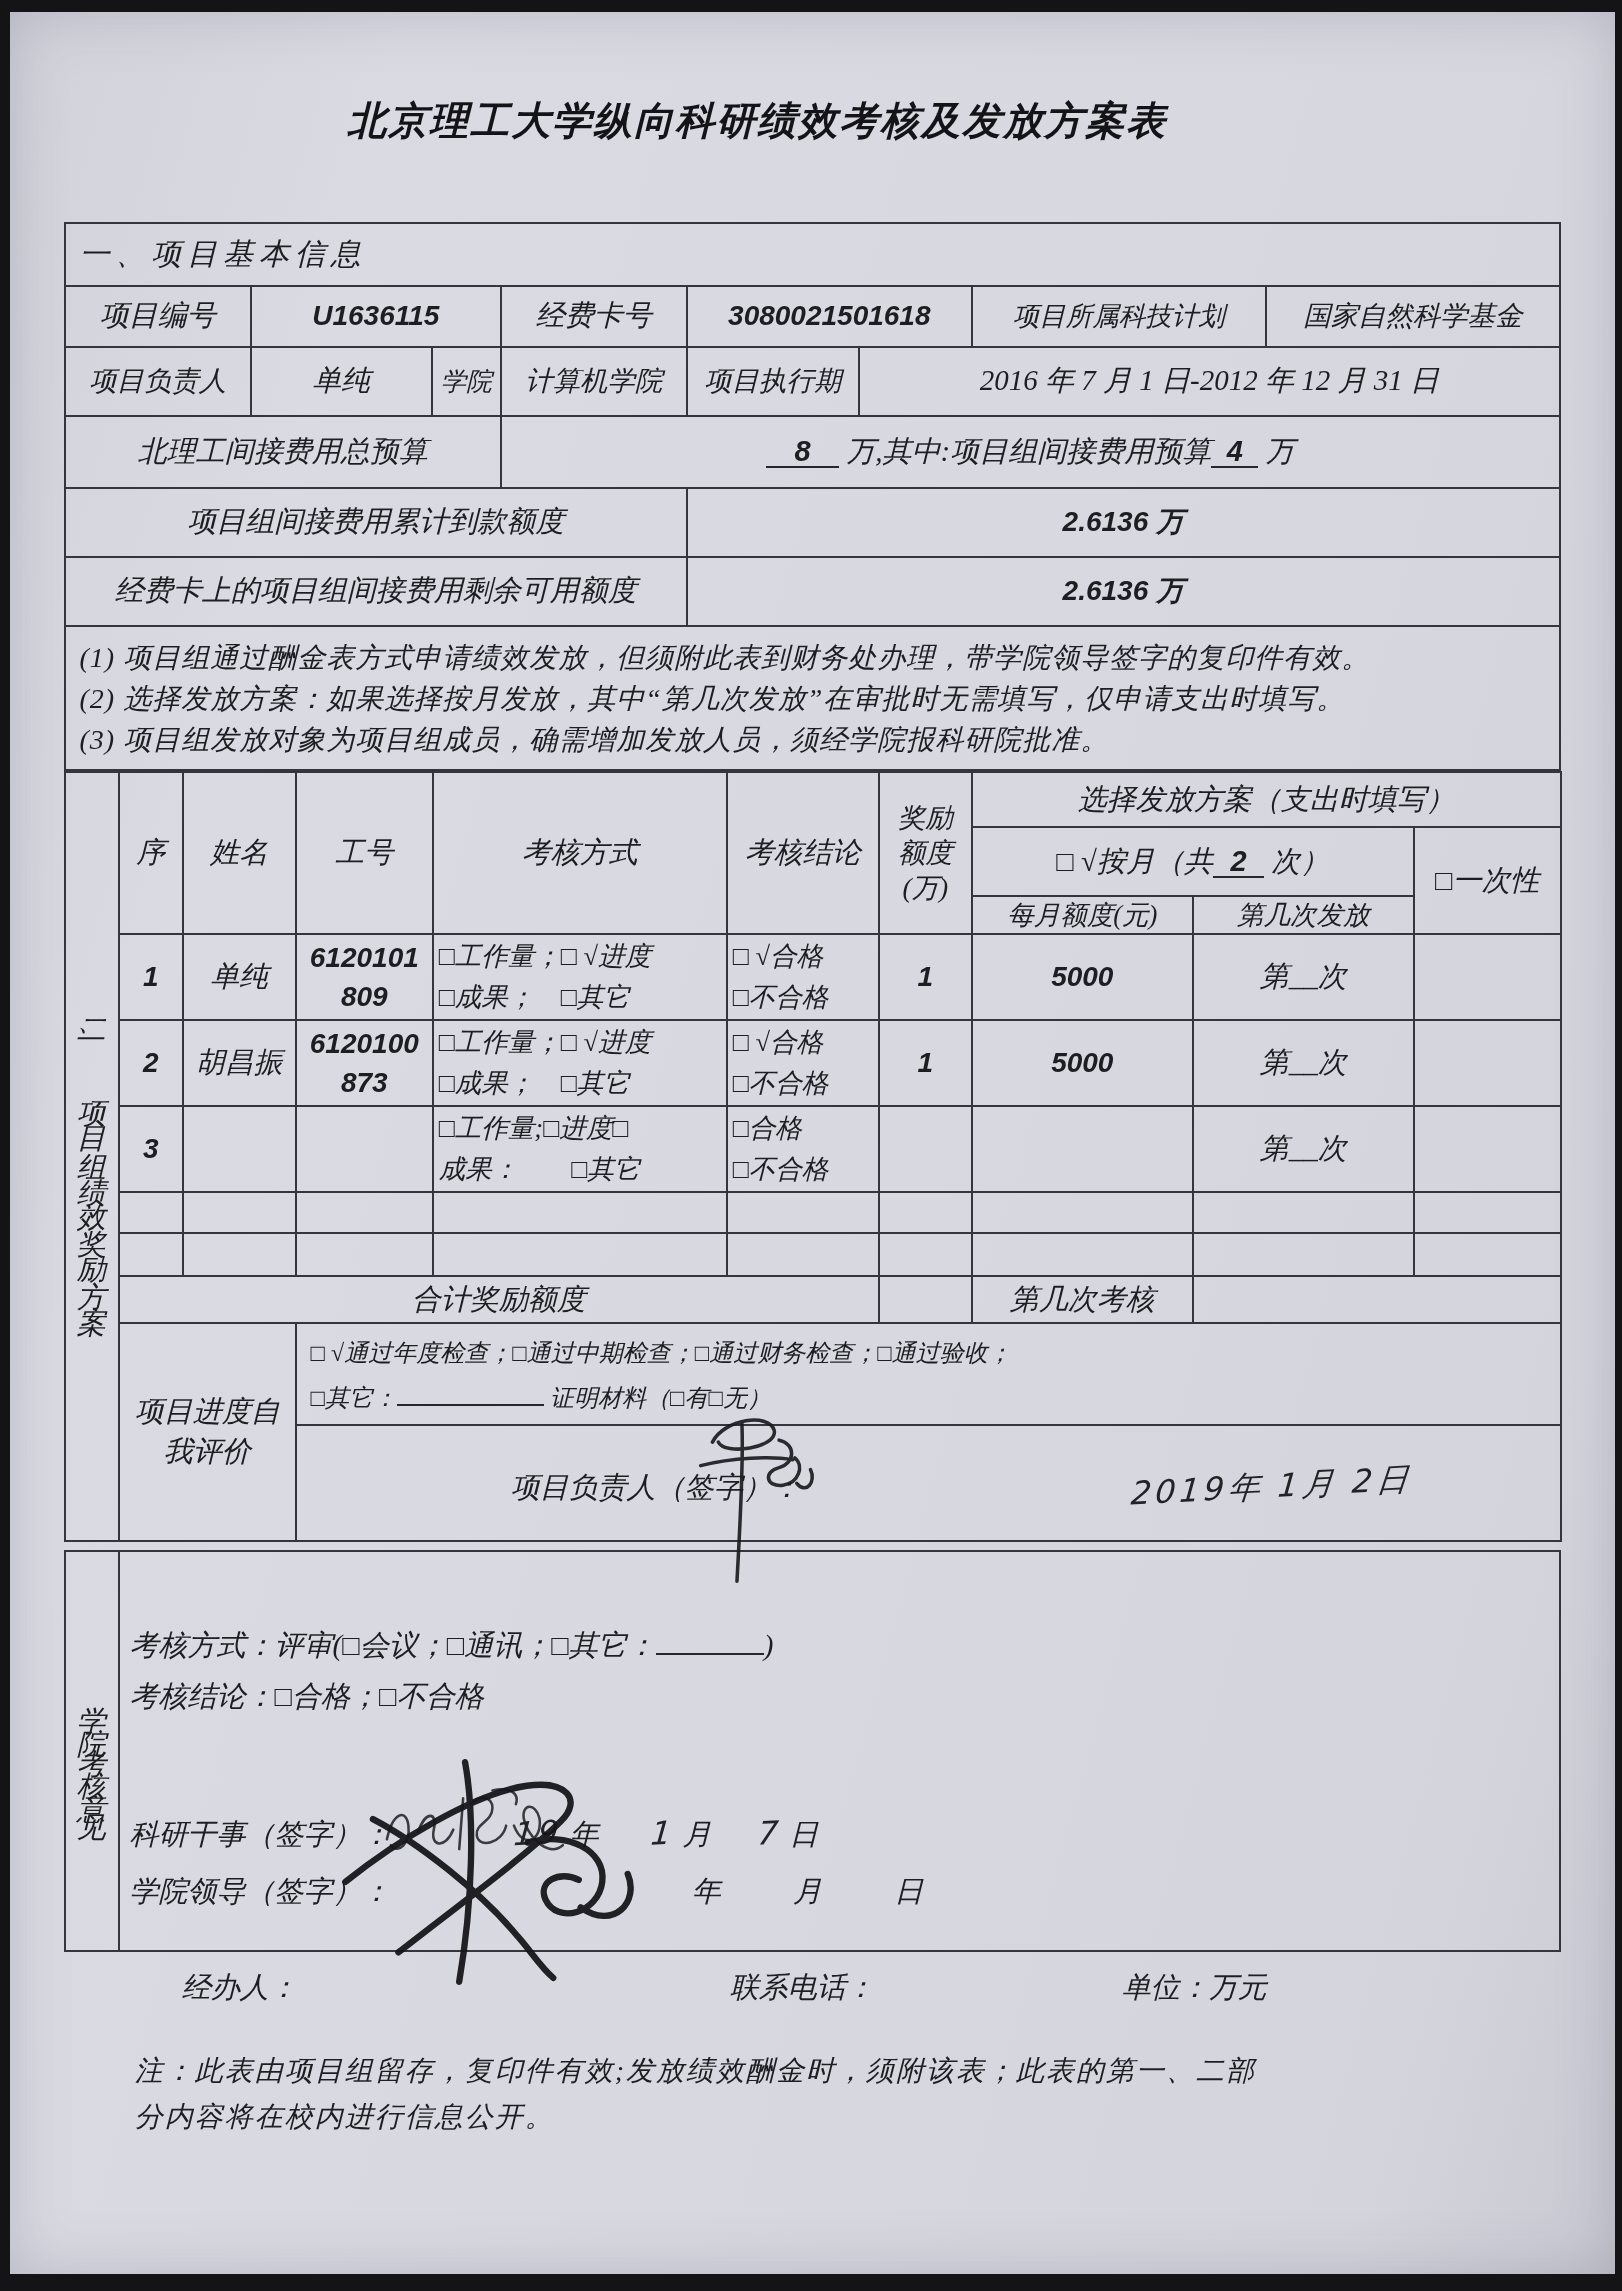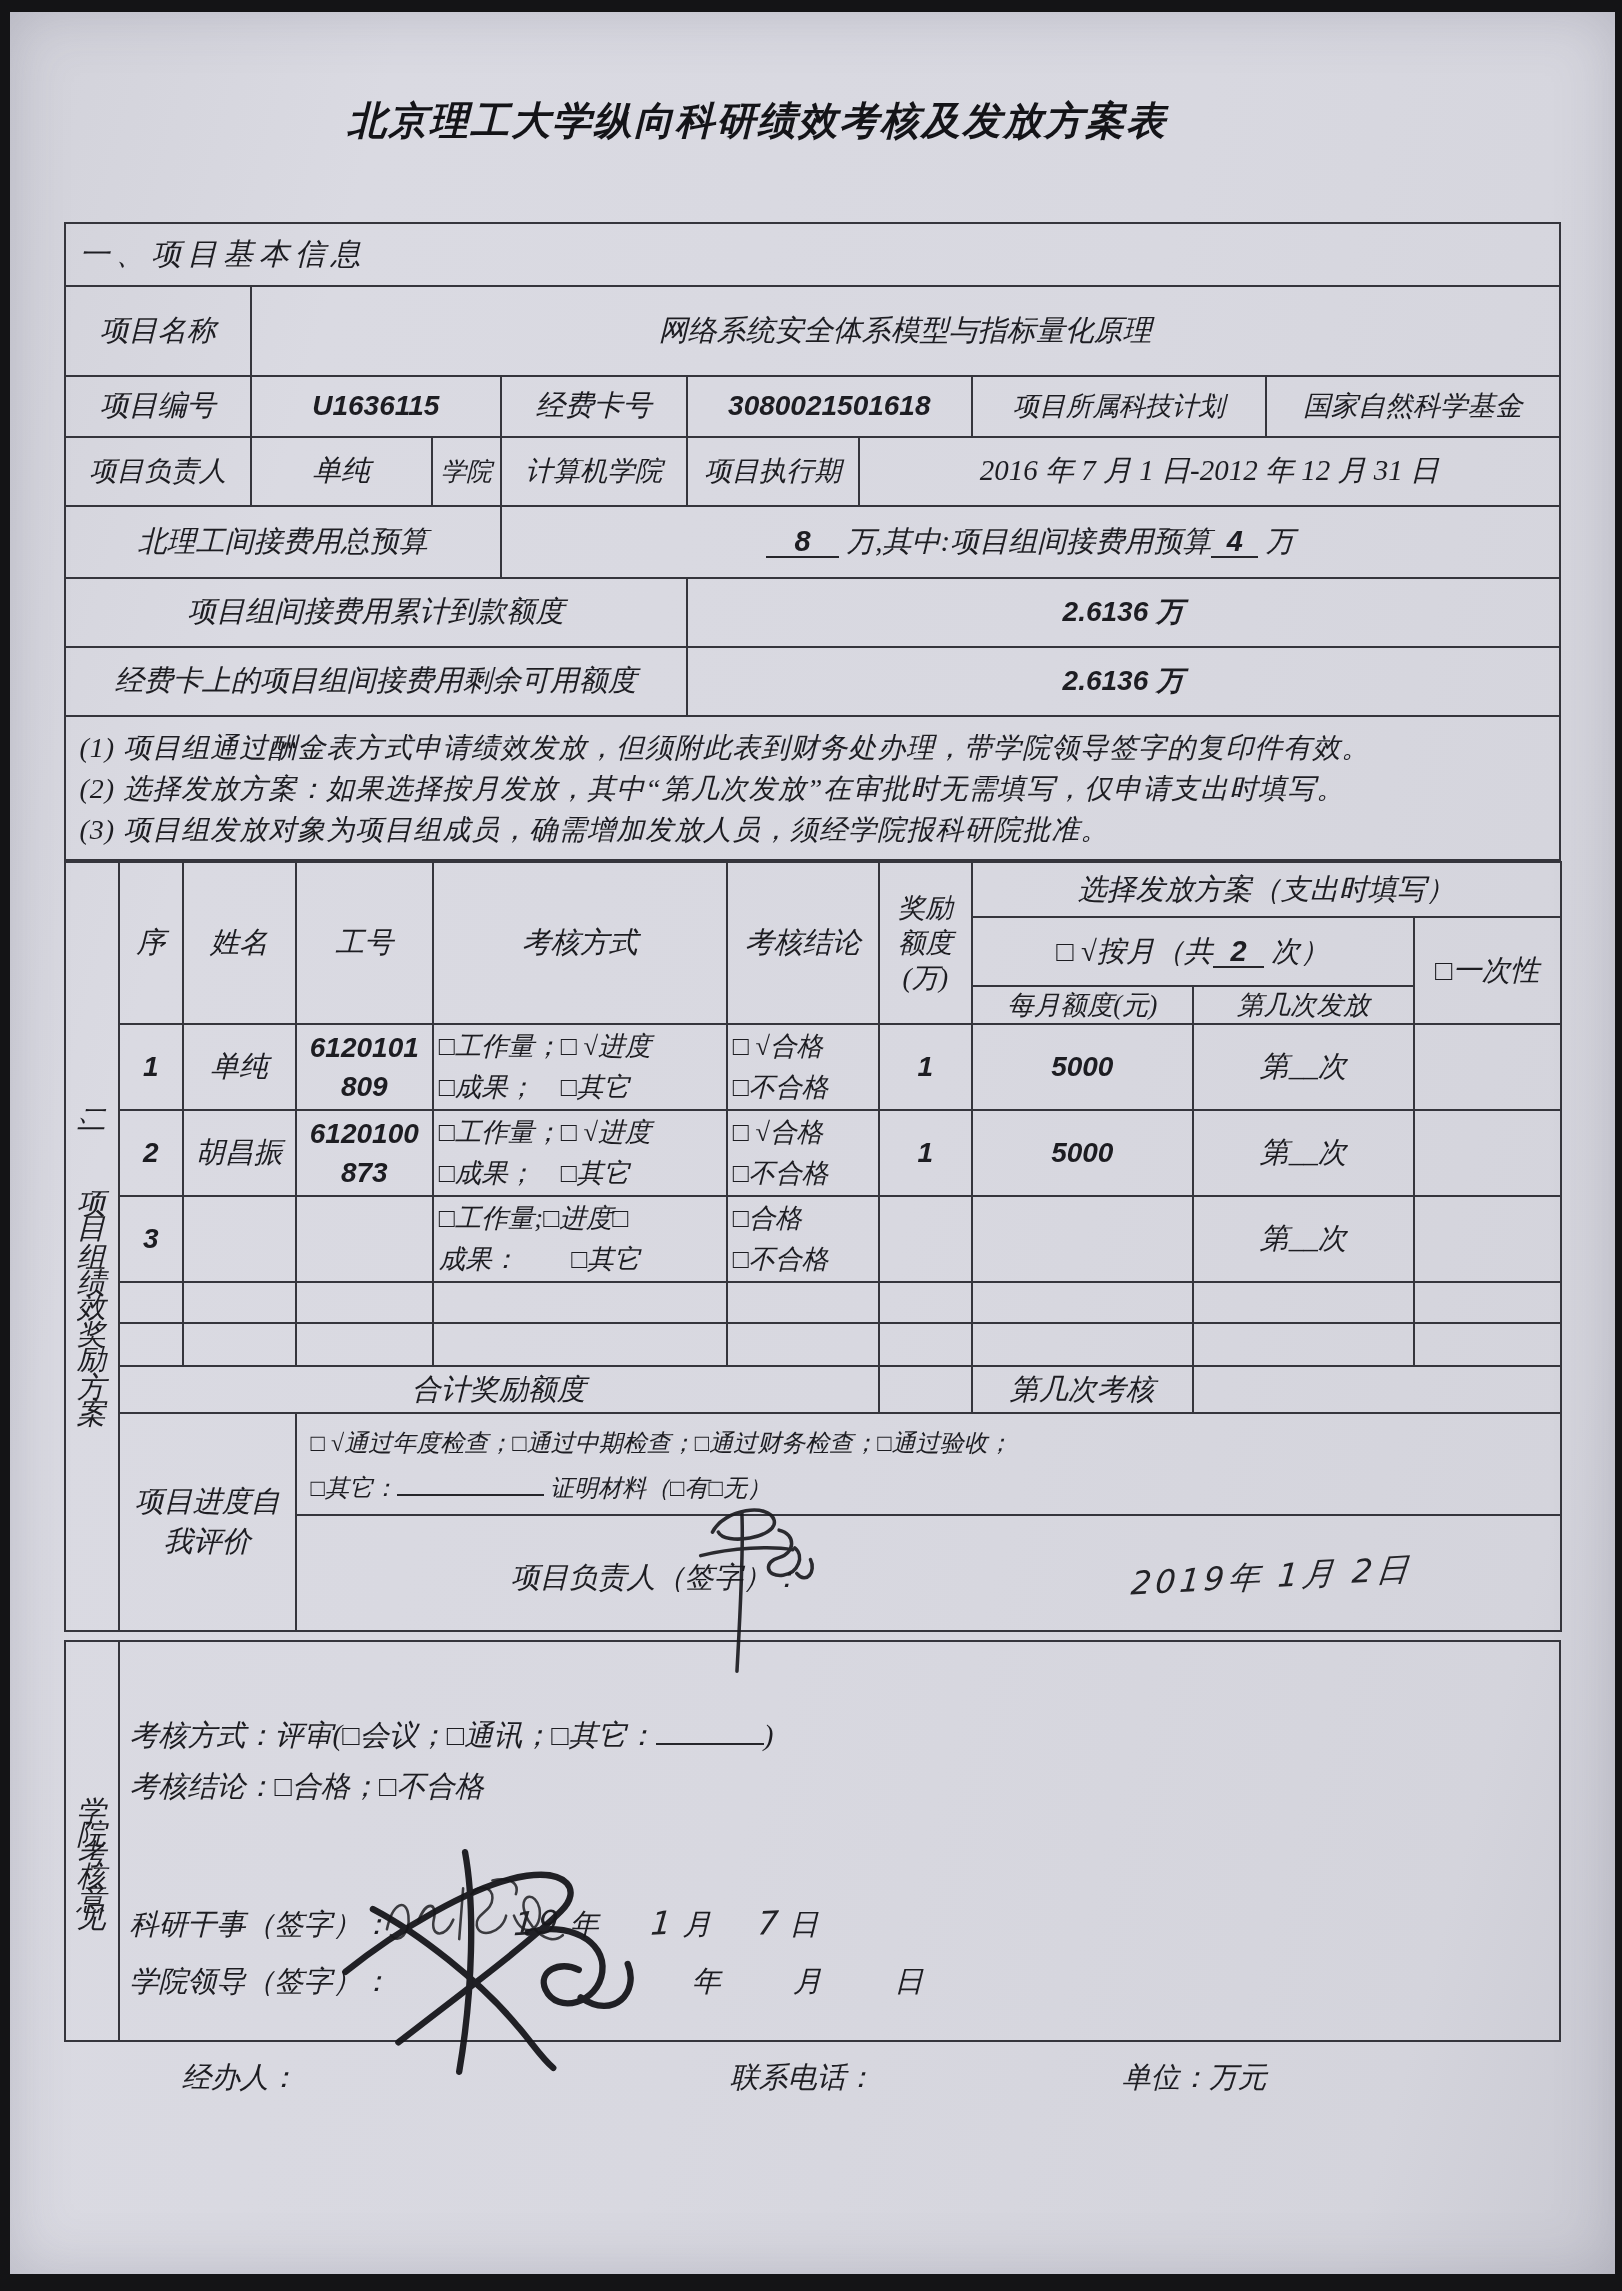--- a/index.html
+++ b/index.html
@@ -72,10 +72,6 @@
         <tr style="height:63px">
       <td colspan="8" class="sechead">一、项目基本信息</td>
     </tr>
-    <tr style="height:90px">
-      <td>项目名称</td>
-      <td colspan="7">网络系统安全体系模型与指标量化原理</td>
-    </tr>
     <tr style="height:61px">
       <td>项目编号</td>
       <td colspan="2" class="val">U1636115</td>

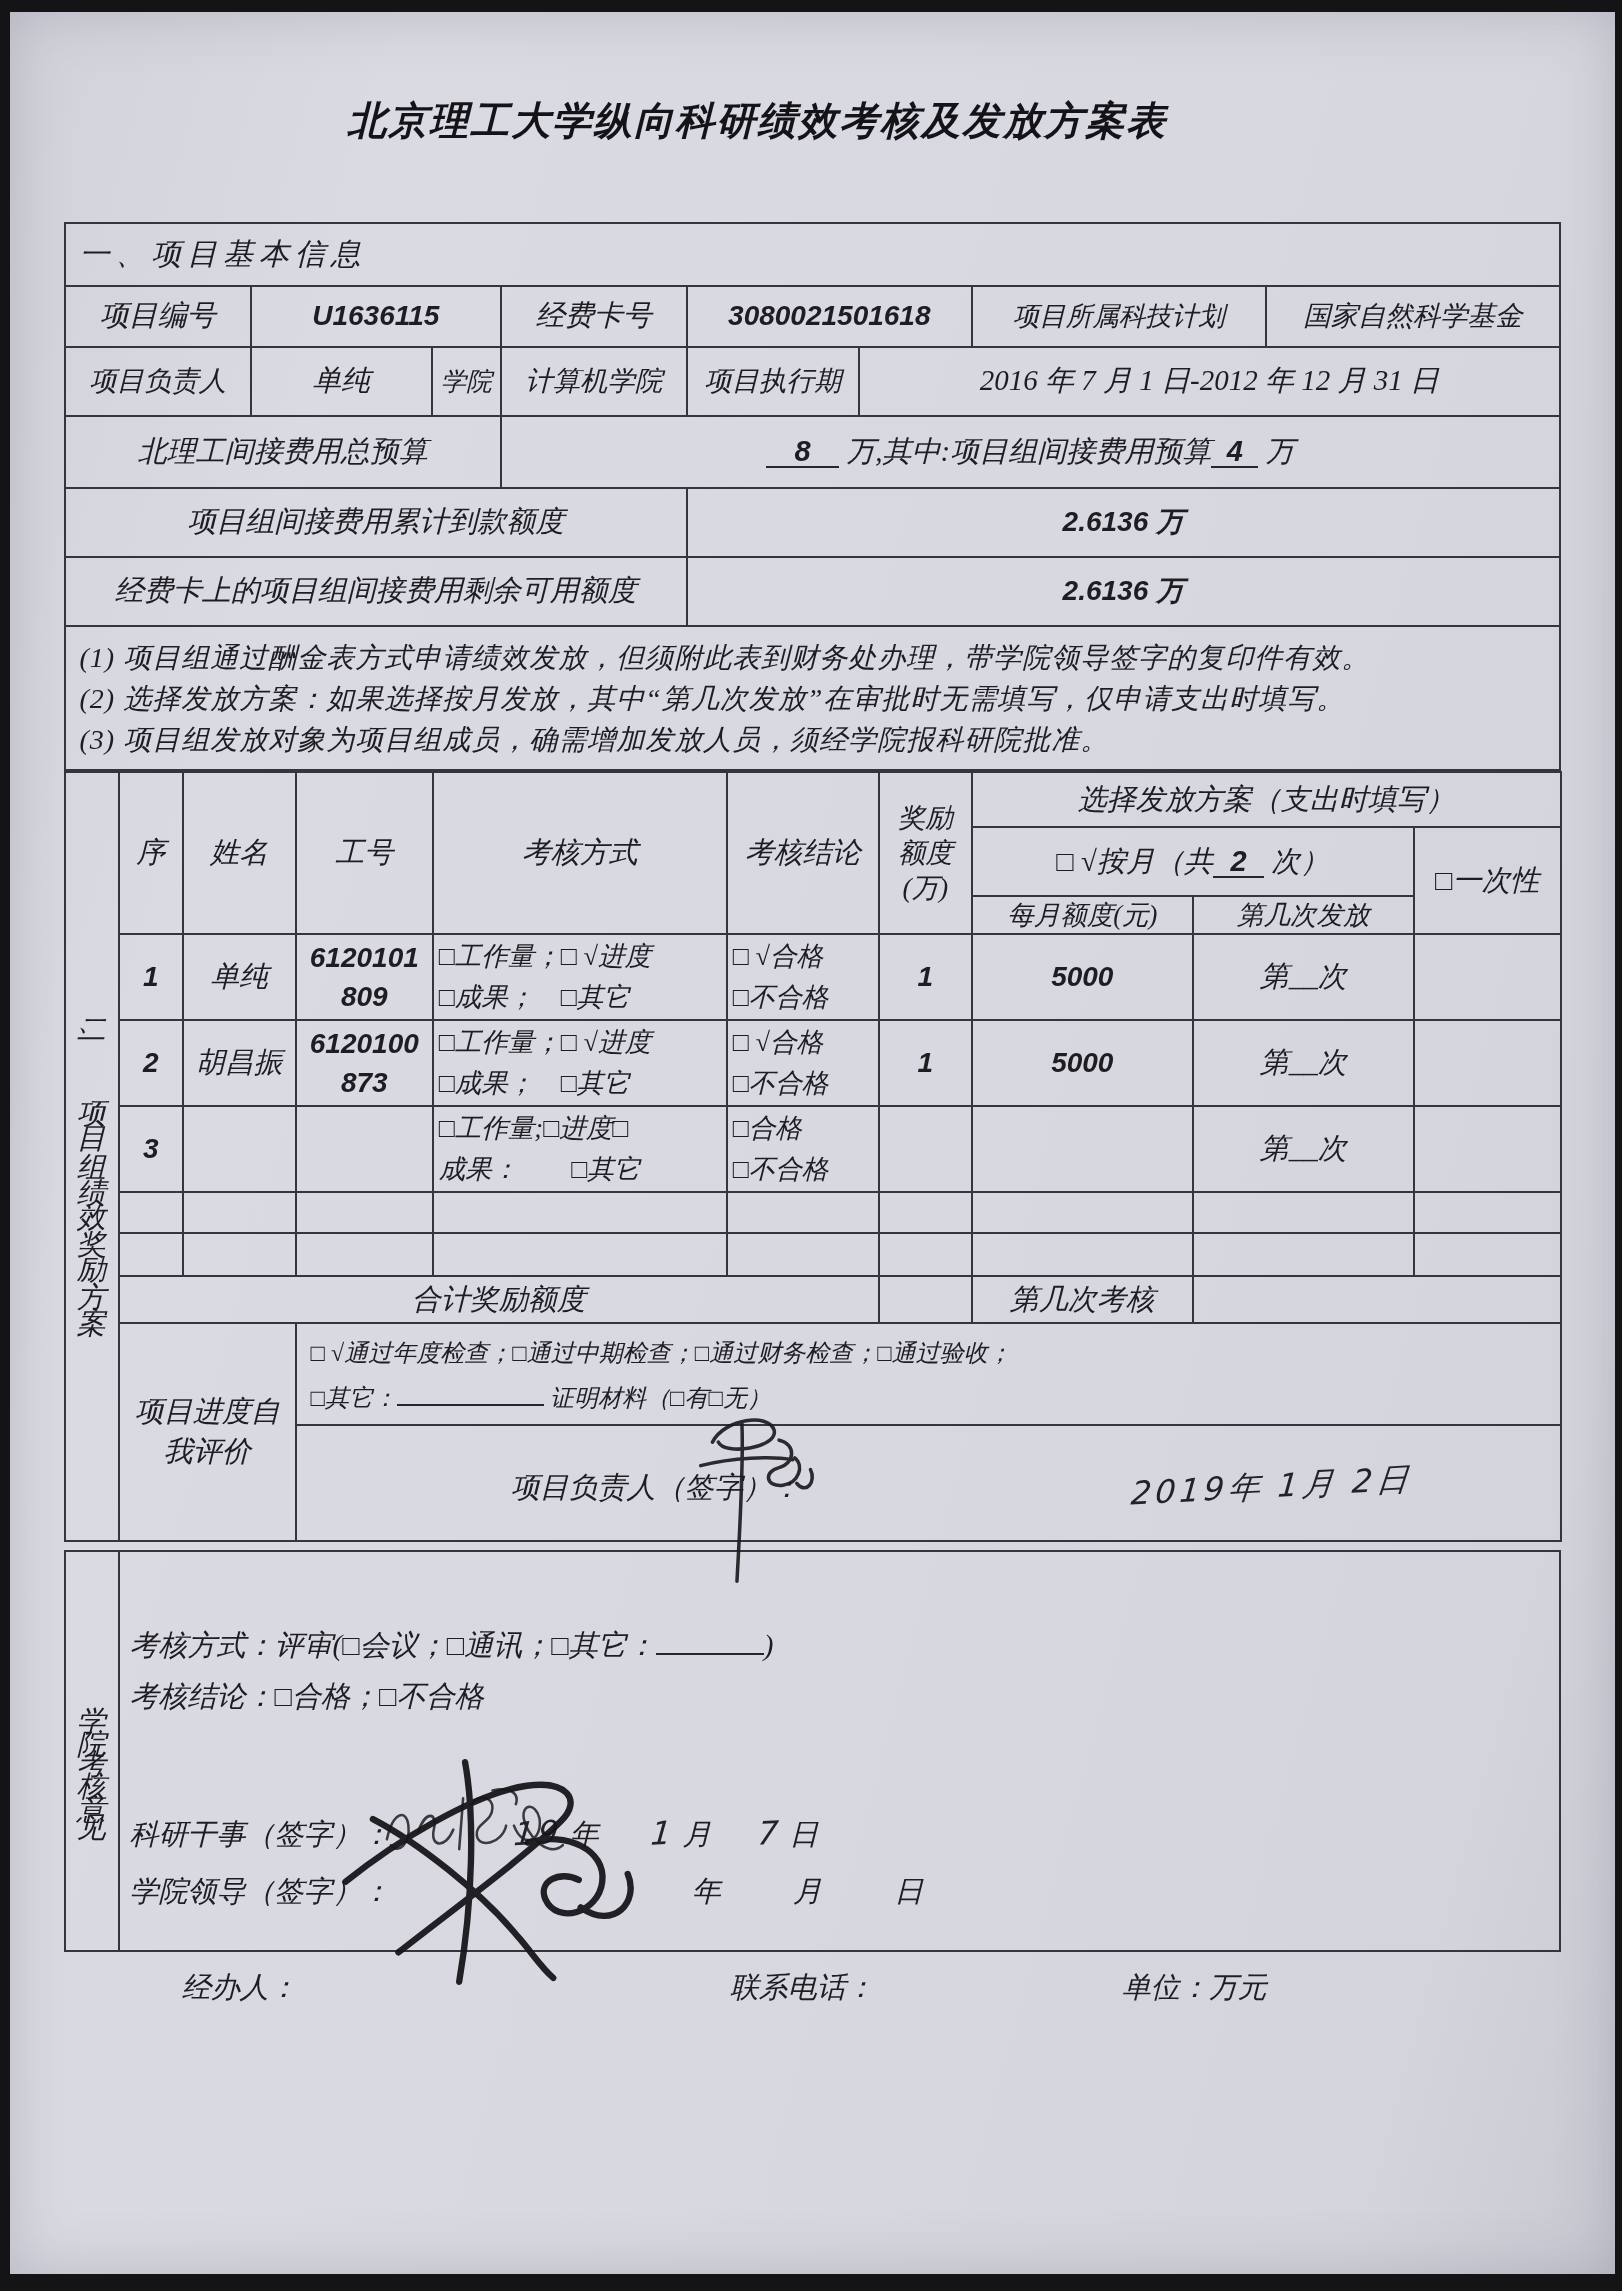--- a/index.html
+++ b/index.html
@@ -339,6 +339,10 @@
     <span style="left:1112px">单位：万元</span>
   </div>
 
+  <div class="footnote">
+    <div>注：此表由项目组留存，复印件有效;发放绩效酬金时，须附该表；此表的第一、二部</div>
+    <div>分内容将在校内进行信息公开。</div>
+  </div>
 
 </div>
 

